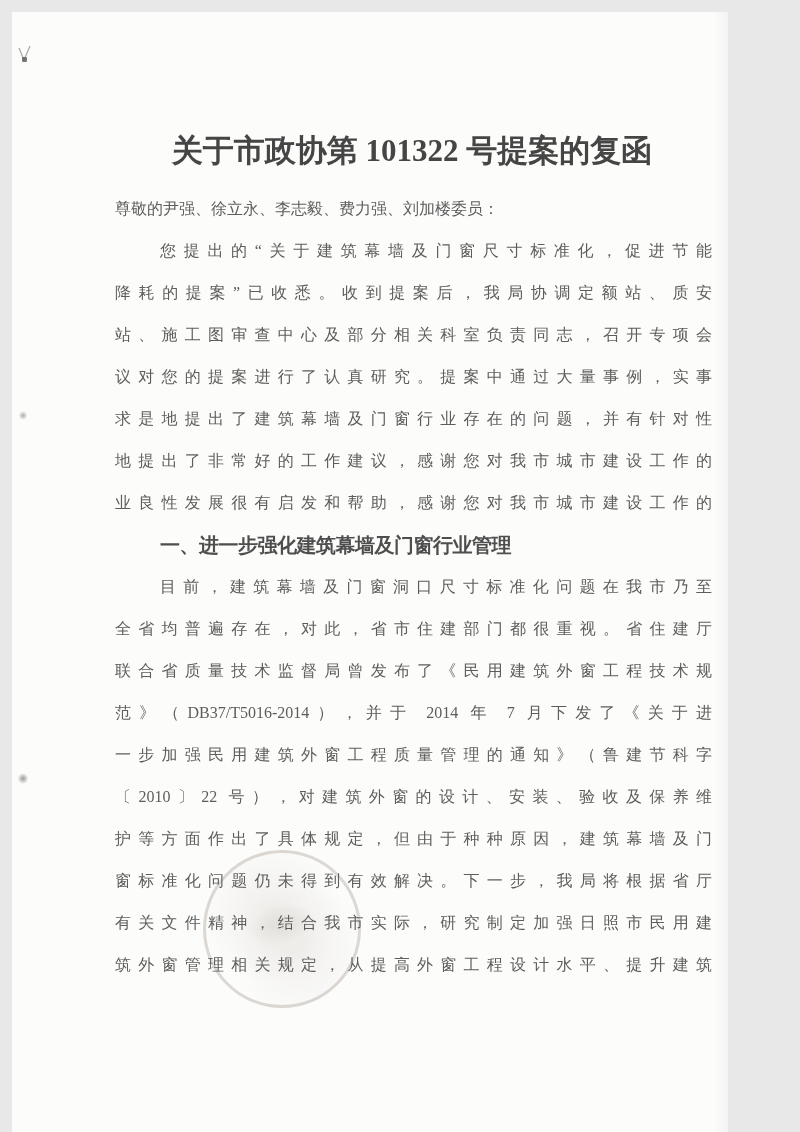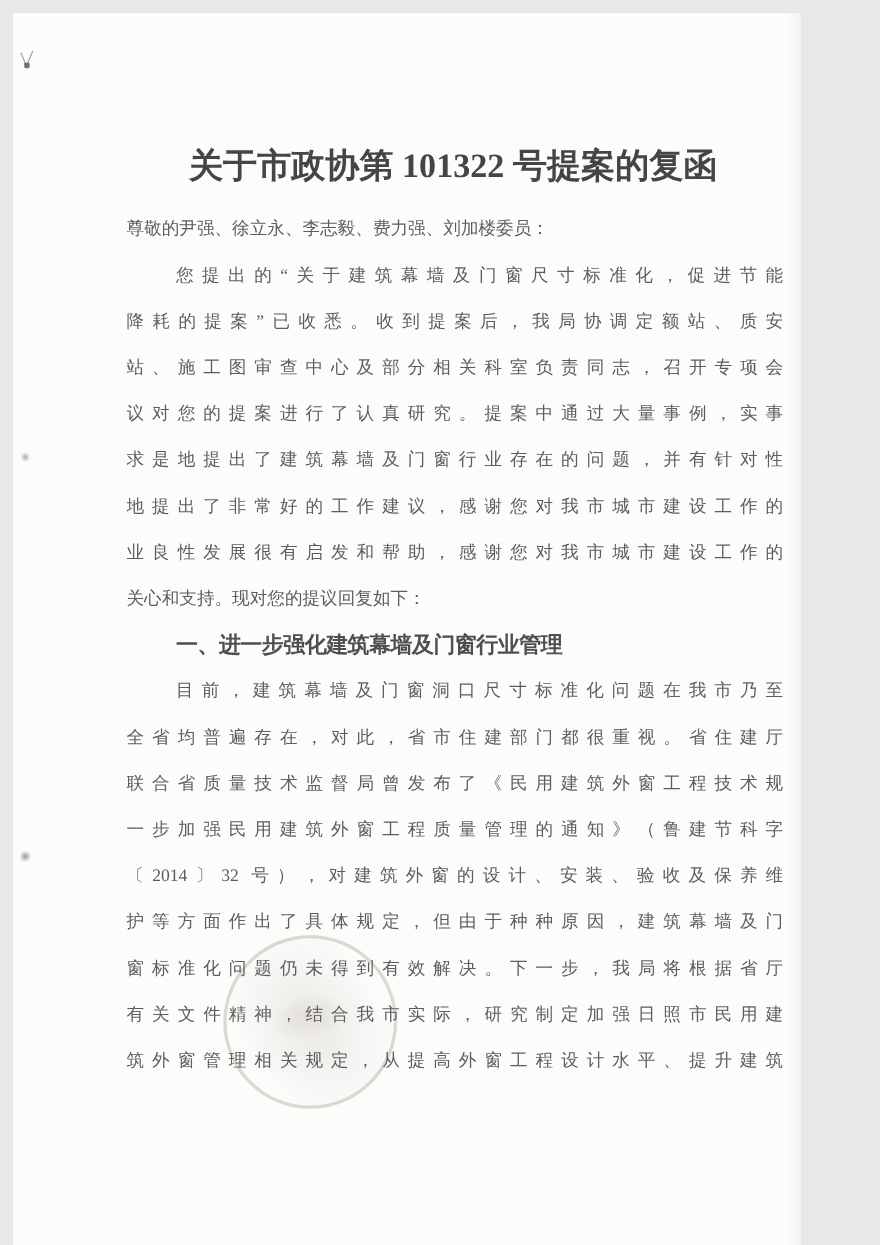--- a/index.html
+++ b/index.html
@@ -147,7 +147,6 @@
       <div class="line body justify">求是地提出了建筑幕墙及门窗行业存在的问题，并有针对性</div>
       <div class="line body justify">地提出了非常好的工作建议，感谢您对我市城市建设工作的</div>
       <div class="line body justify">业良性发展很有启发和帮助，感谢您对我市城市建设工作的</div>
-      <div class="line body">关心和支持。现对您的提议回复如下：</div>
       <div class="line heading indent">一、进一步强化建筑幕墙及门窗行业管理</div>
       <div class="line body justify indent">目前，建筑幕墙及门窗洞口尺寸标准化问题在我市乃至</div>
       <div class="line body justify">全省均普遍存在，对此，省市住建部门都很重视。省住建厅</div>

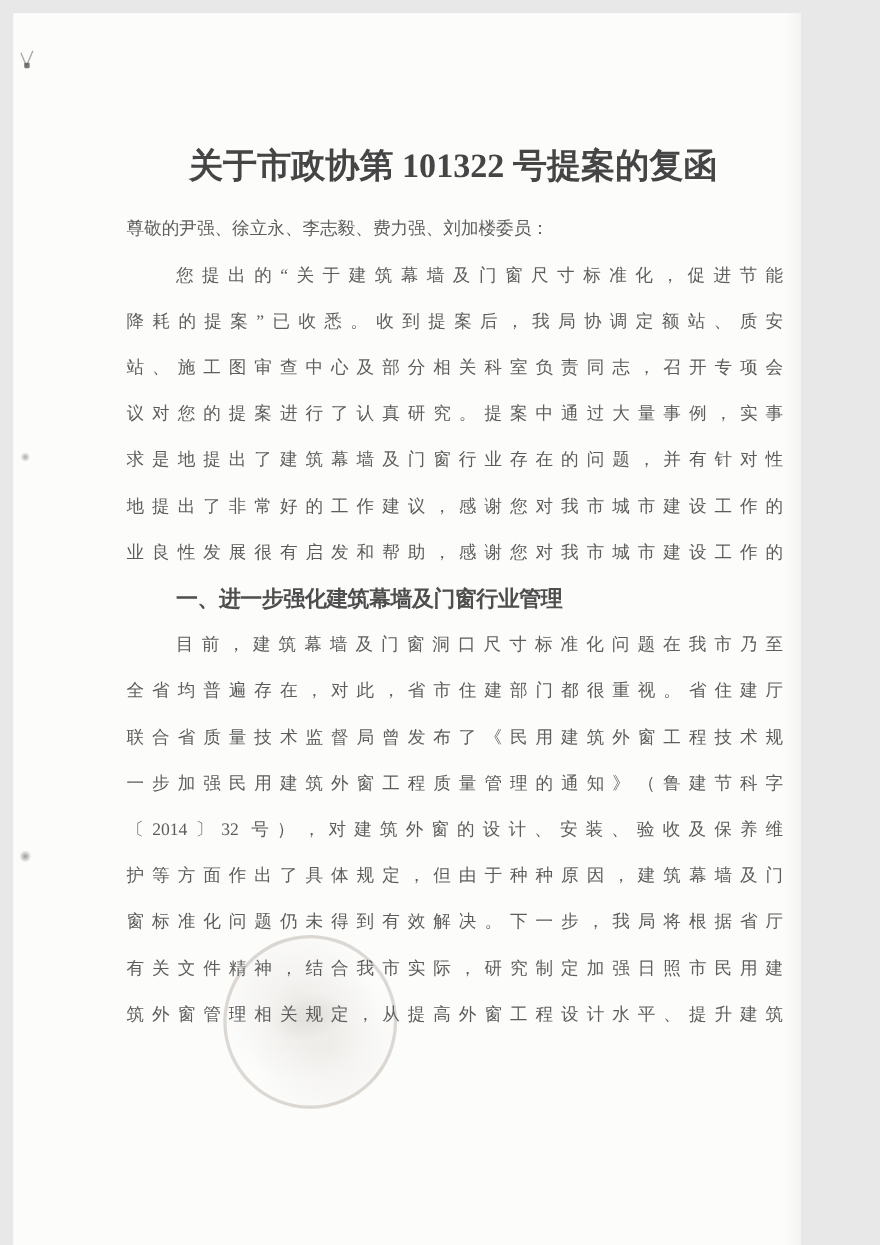--- a/index.html
+++ b/index.html
@@ -151,6 +151,7 @@
       <div class="line body justify indent">目前，建筑幕墙及门窗洞口尺寸标准化问题在我市乃至</div>
       <div class="line body justify">全省均普遍存在，对此，省市住建部门都很重视。省住建厅</div>
       <div class="line body justify">联合省质量技术监督局曾发布了《民用建筑外窗工程技术规</div>
+      <div class="line body justify">范》（DB37/T5016-2014），并于 2014 年 7 月下发了《关于进</div>
       <div class="line body justify">一步加强民用建筑外窗工程质量管理的通知》（鲁建节科字</div>
       <div class="line body justify">〔2014〕32 号），对建筑外窗的设计、安装、验收及保养维</div>
       <div class="line body justify">护等方面作出了具体规定，但由于种种原因，建筑幕墙及门</div>

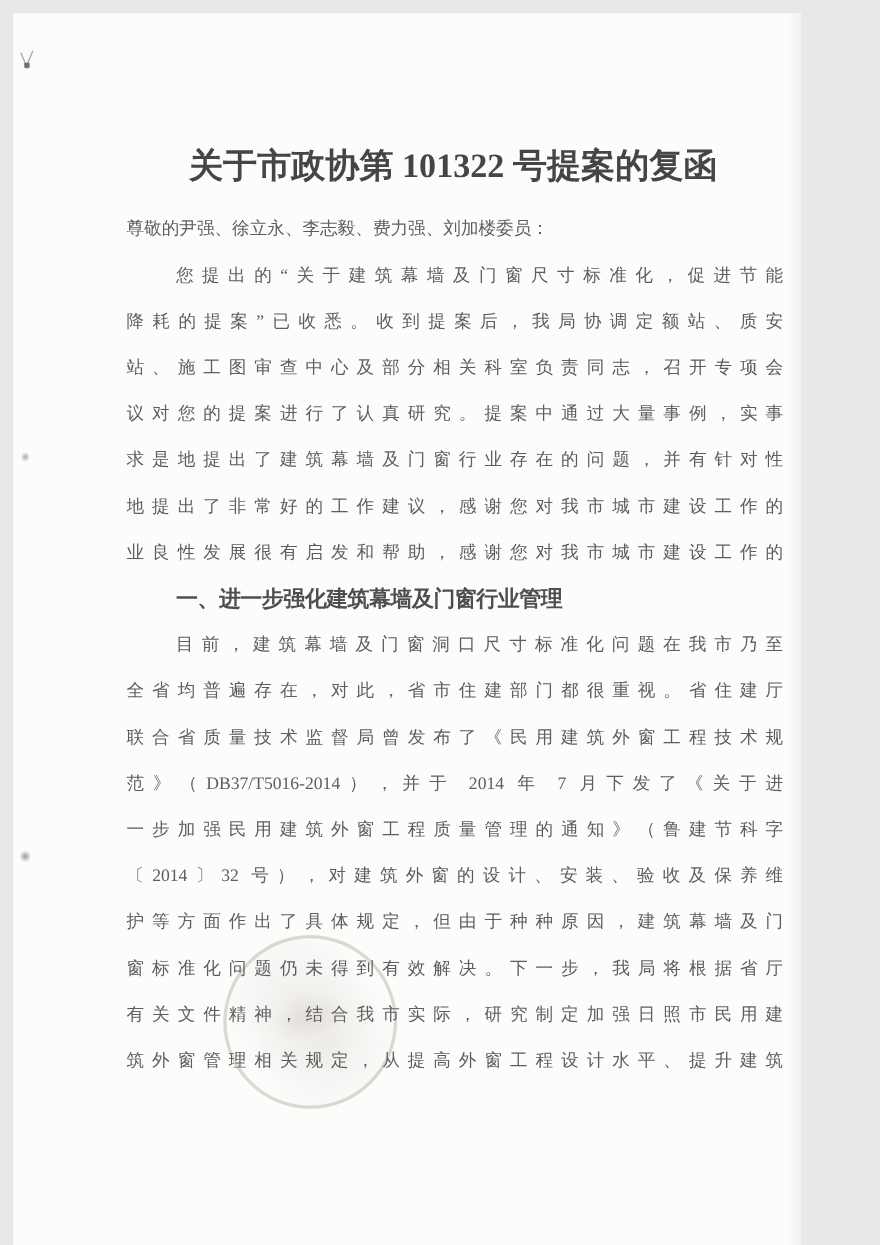--- a/index.html
+++ b/index.html
@@ -153,7 +153,7 @@
       <div class="line body justify">联合省质量技术监督局曾发布了《民用建筑外窗工程技术规</div>
       <div class="line body justify">范》（DB37/T5016-2014），并于 2014 年 7 月下发了《关于进</div>
       <div class="line body justify">一步加强民用建筑外窗工程质量管理的通知》（鲁建节科字</div>
-      <div class="line body justify">〔2014〕32 号），对建筑外窗的设计、安装、验收及保养维</div>
+      <div class="line body justify">〔2010〕22 号），对建筑外窗的设计、安装、验收及保养维</div>
       <div class="line body justify">护等方面作出了具体规定，但由于种种原因，建筑幕墙及门</div>
       <div class="line body justify">窗标准化问题仍未得到有效解决。下一步，我局将根据省厅</div>
       <div class="line body justify">有关文件精神，结合我市实际，研究制定加强日照市民用建</div>

